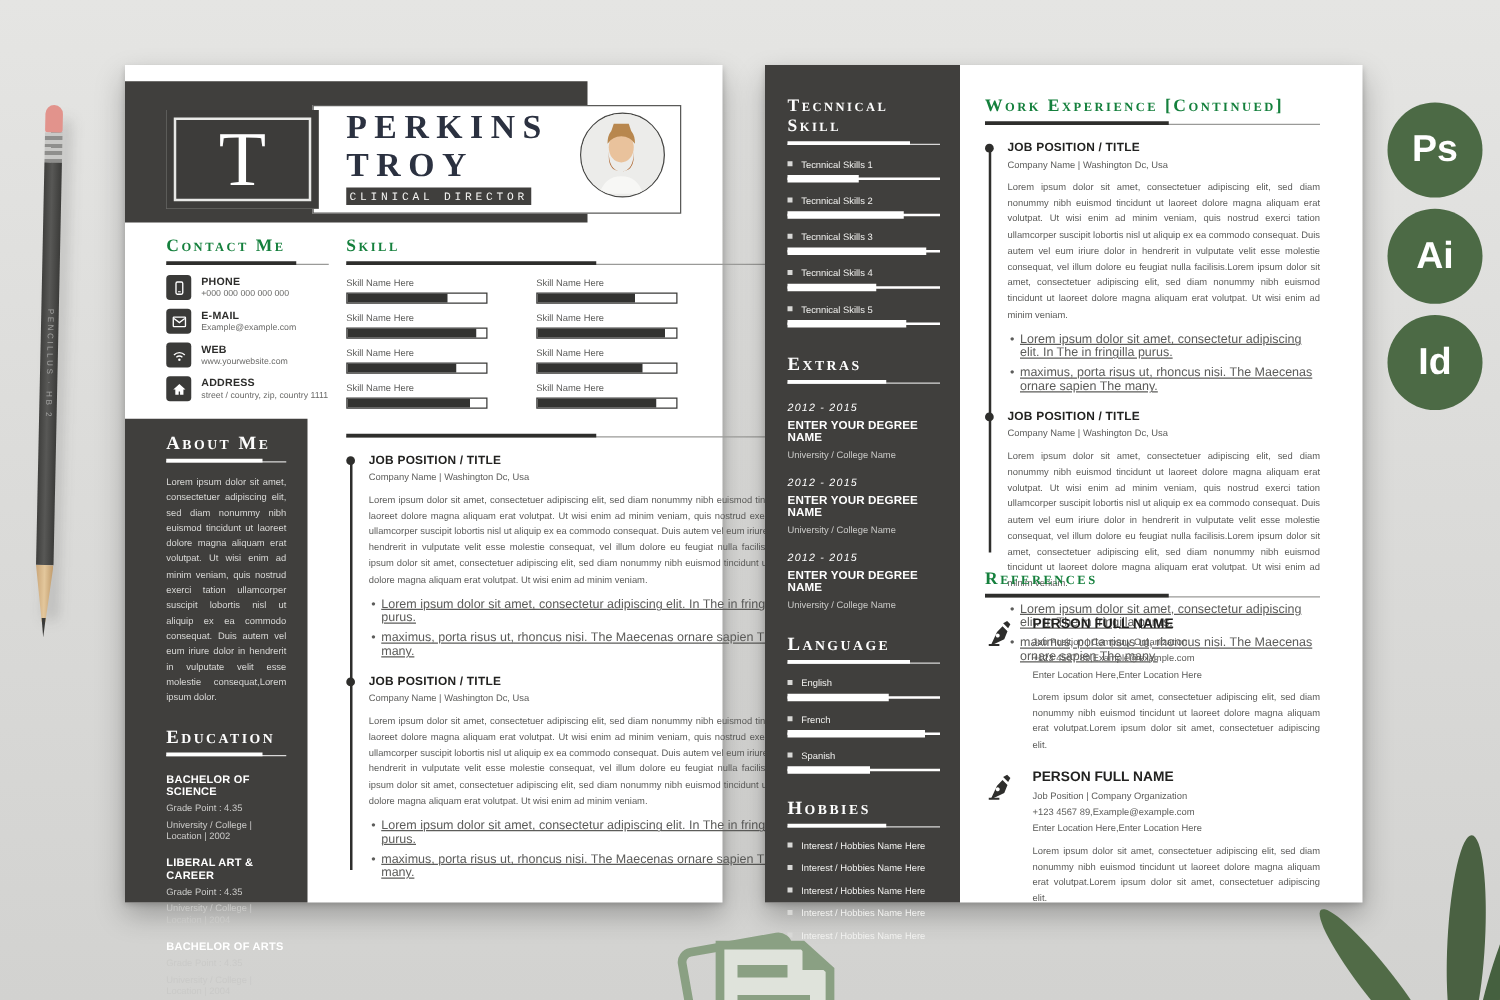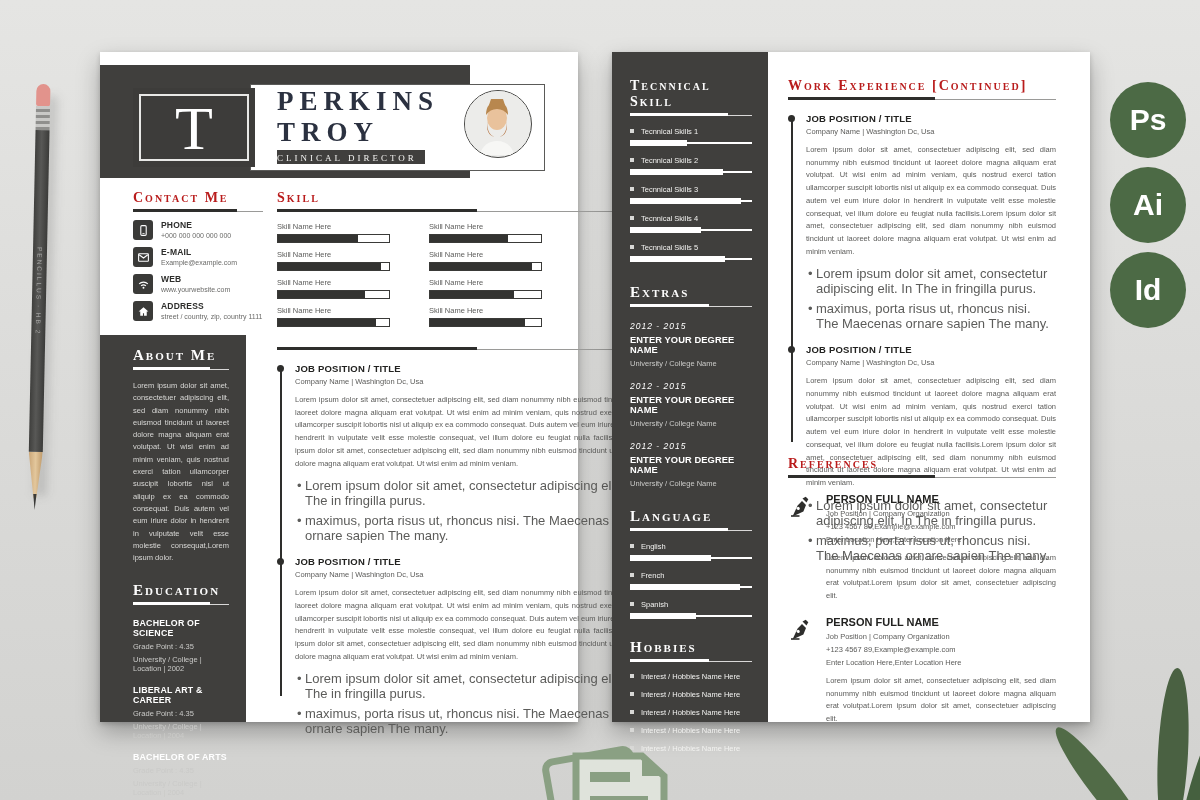--- a/index.html
+++ b/index.html
@@ -15,7 +15,7 @@
 
   .serifhead{font-family:"Liberation Serif", serif;font-variant:small-caps;color:#2b3140;
     letter-spacing:2px;font-size:16px;font-weight:600;}
-  .serifhead.onwhite{color:#b91c1c;}
+  .serifhead.onwhite{color:#15803d;}
   .serifhead.ondark{color:#fdfdfd;}
 
   .rule{position:relative;height:4px;margin-top:3px;}

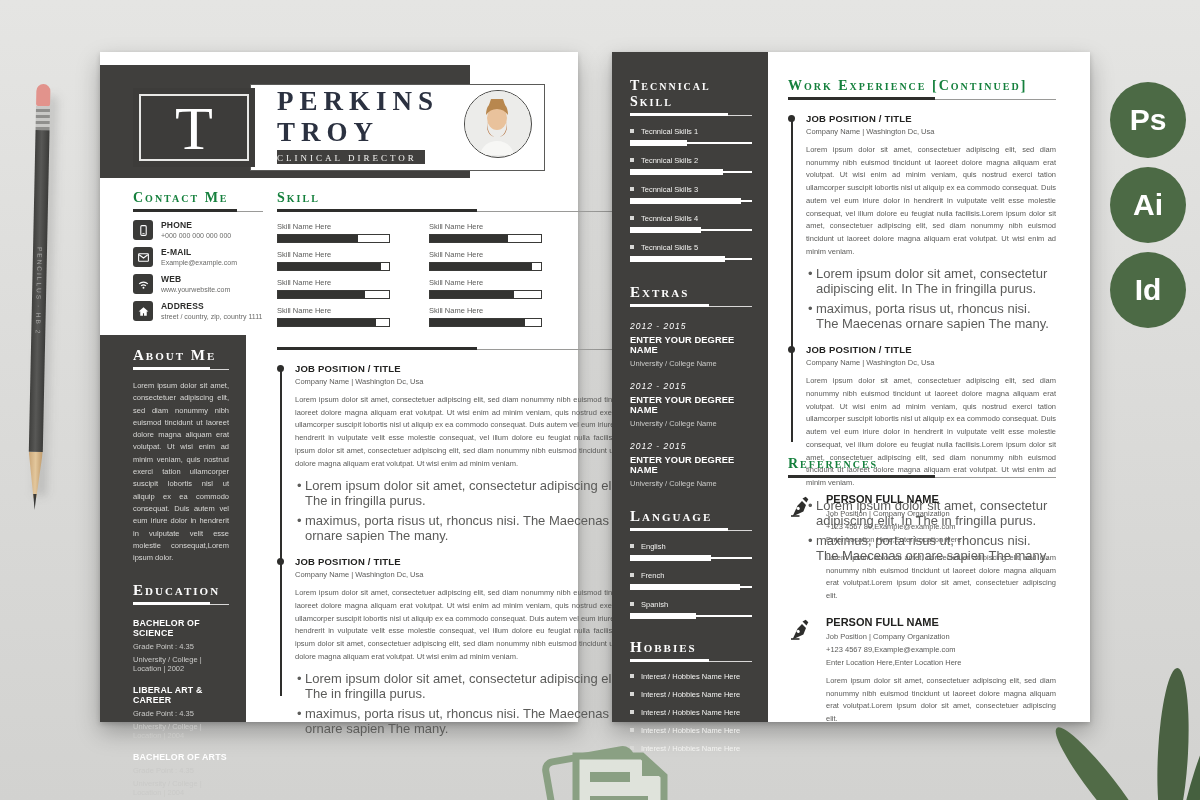--- a/index.html
+++ b/index.html
@@ -35,8 +35,8 @@
   .name{position:absolute;left:177px;top:34px;font-family:"Liberation Serif", serif;
     font-size:27px;letter-spacing:6px;color:#2b3140;line-height:31px;font-weight:600;}
   .jobtitlebar{position:absolute;left:177px;top:98px;width:148px;height:14px;background:#403f3d;
-    color:#f5f5f3;font-family:Liberation Serif, serif;font-size:9px;letter-spacing:3px;
-    line-height:17px;}
+    color:#f5f5f3;font-family:Liberation Mono, monospace;font-size:9px;letter-spacing:3px;
+    text-align:center;line-height:17px;}
   .photo{position:absolute;left:364px;top:38px;width:66px;height:66px;border-radius:50%;
     border:1px solid #474745;background:#ececea;overflow:hidden;}
 

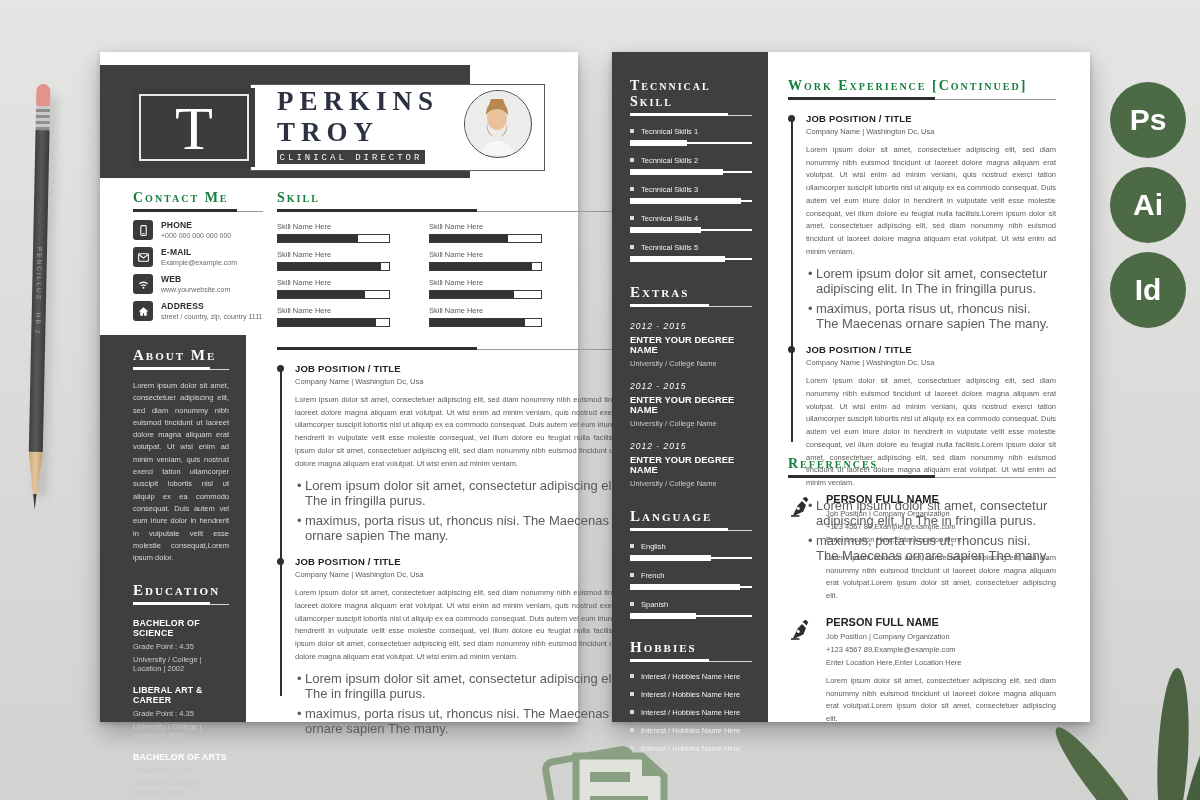--- a/index.html
+++ b/index.html
@@ -96,7 +96,7 @@
   .j-co{font-size:7.5px;color:#5c5c5a;margin-top:3px;}
   .j-body{font-size:7.5px;color:#5c5c5a;line-height:12.7px;text-align:justify;margin-top:8px;}
   .j-bullets{margin-top:8px;}
-  .j-b{font-size:13px;color:#5c5c5a;margin-top:5px;padding-left:10px;position:relative;}
+  .j-b{font-size:10px;color:#5c5c5a;margin-top:5px;padding-left:10px;position:relative;text-decoration:underline;}
   .j-b::before{content:'•';position:absolute;left:2px;top:0;color:#5c5c5a;}
 
   

